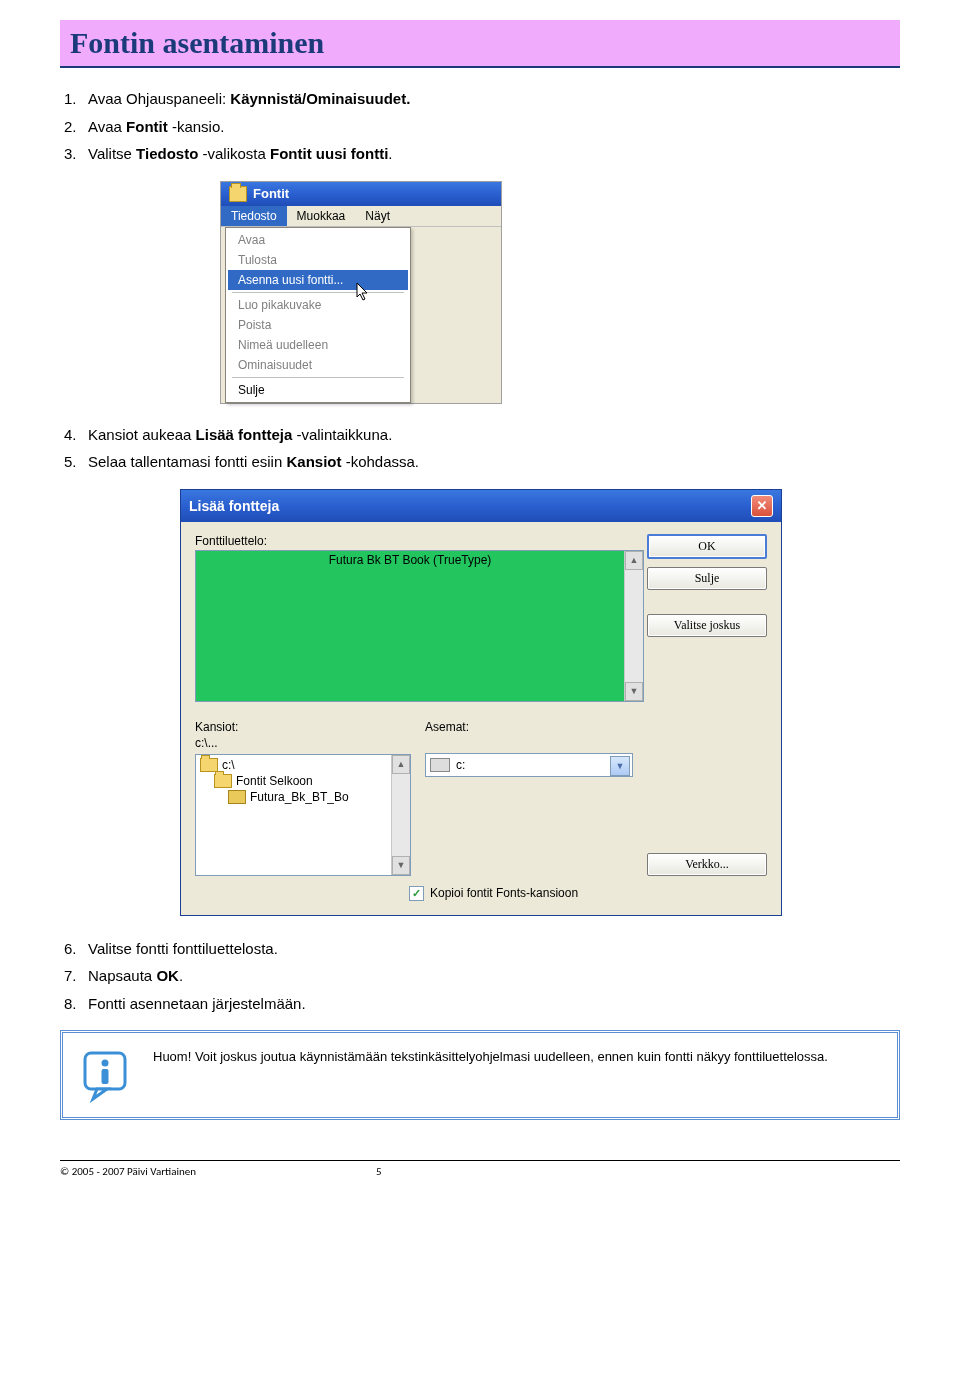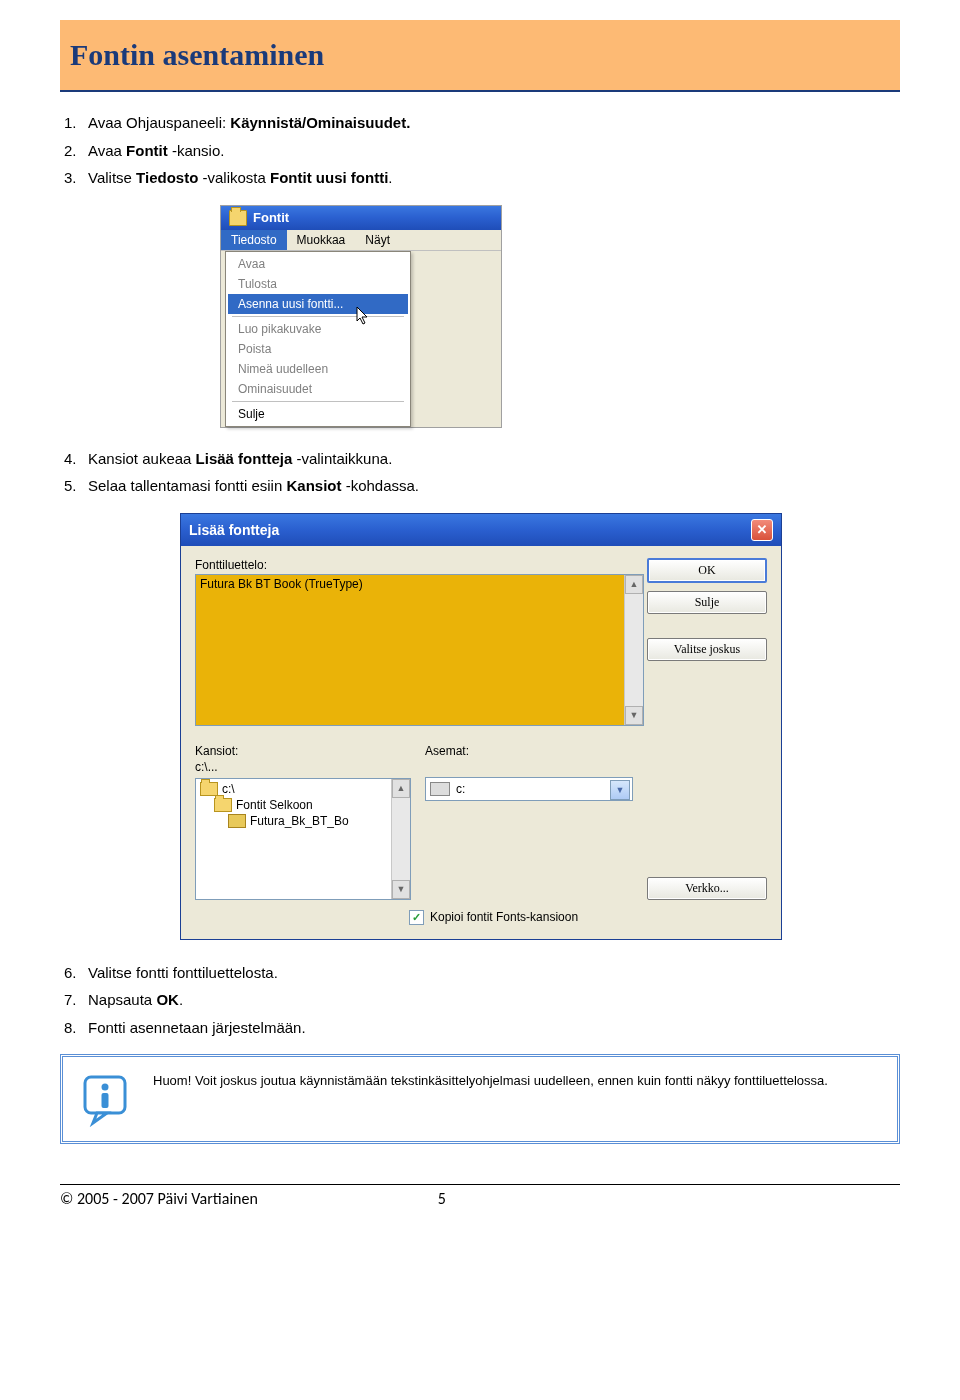--- a/index.html
+++ b/index.html
@@ -13,9 +13,9 @@
     padding: 20px 60px 10px 60px;
   }
   .title-bar {
-    background: #fdba74;
+    background: #f0abfc;
     border-bottom: 2px solid #1a3a7a;
-    padding: 18px 10px;
+    padding: 6px 10px;
     margin-bottom: 18px;
   }
   .title-bar h1 {

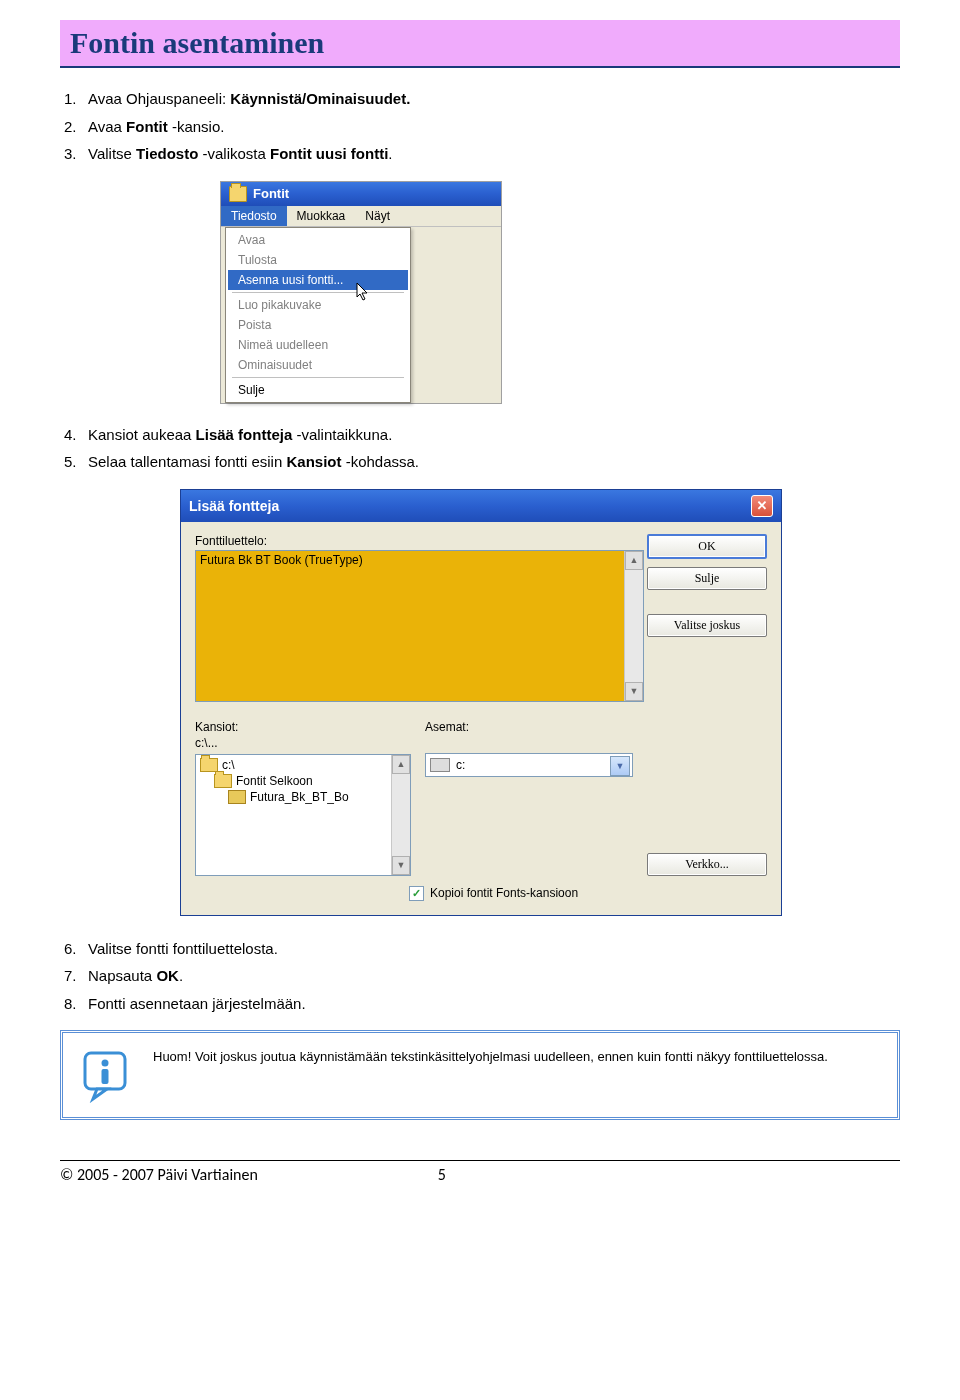--- a/index.html
+++ b/index.html
@@ -145,10 +145,11 @@
   .ss2 .col-btns { width:120px; display:flex; flex-direction:column; gap:8px; }
   .ss2 label { display:block; margin-bottom:2px; }
   .ss2 .listbox {
-    background:#eab308; border:1px solid #7f9db9;
+    background:#22c55e; border:1px solid #7f9db9;
     height: 150px;
     display:flex;
     width: 100%;
+    text-align: center;
   }
   .ss2 .listbox .lb-content { flex:1; padding:2px 4px; }
   .ss2 .scrollbar {

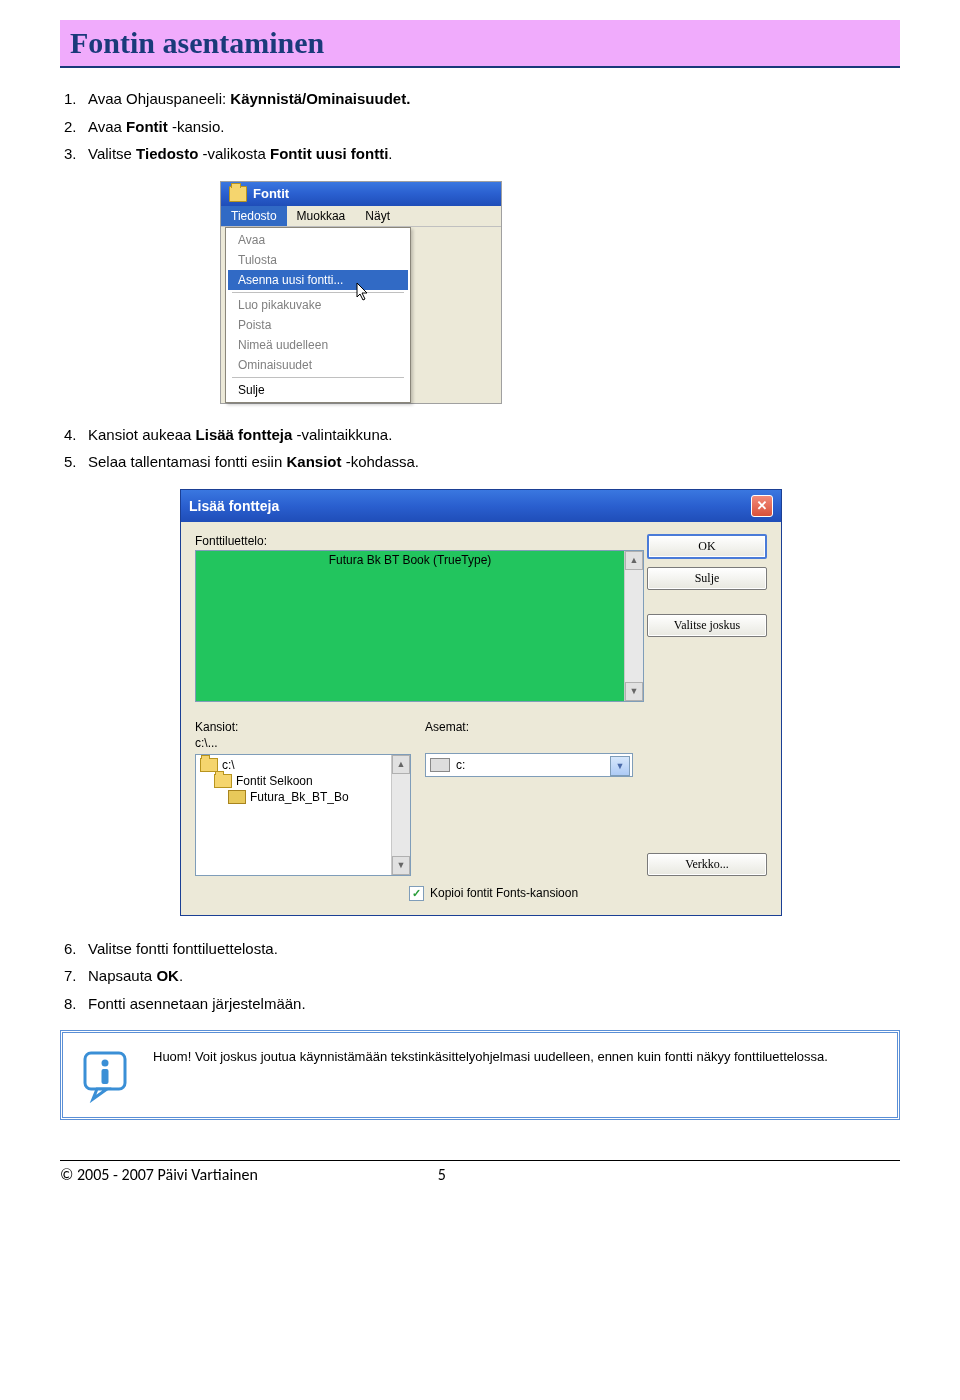--- a/index.html
+++ b/index.html
@@ -240,7 +240,7 @@
     border-top: 1px solid #000;
     margin-top: 40px;
     padding-top: 4px;
-    font-size: 16px;
+    font-size: 11px;
     display:flex;
     gap: 180px;
     font-family: Calibri, Arial, sans-serif;

